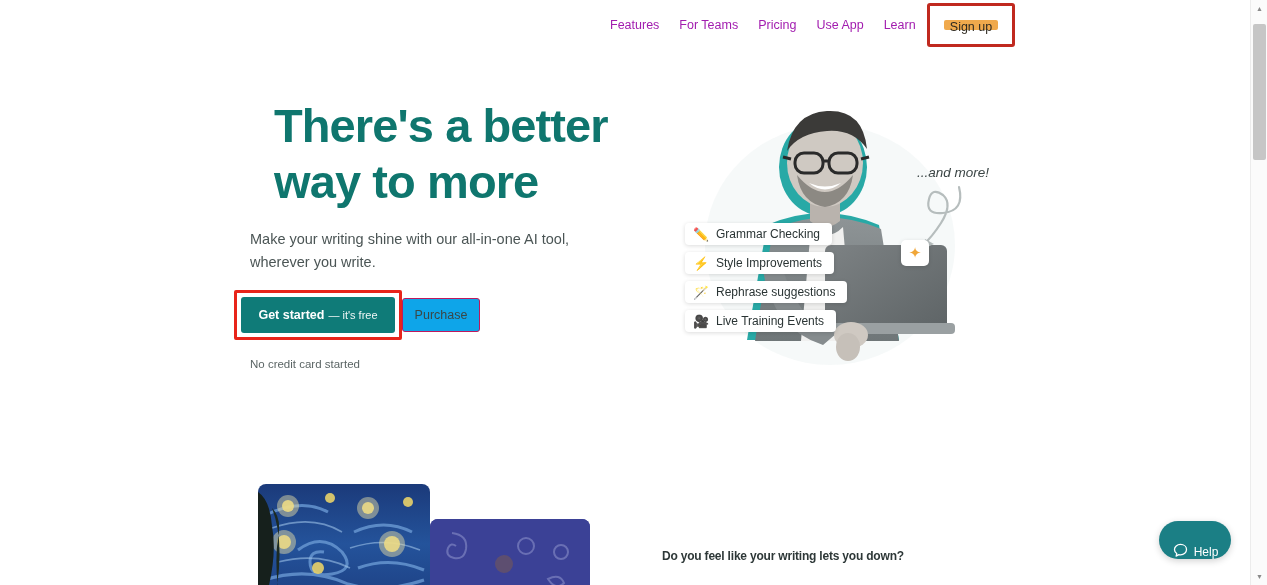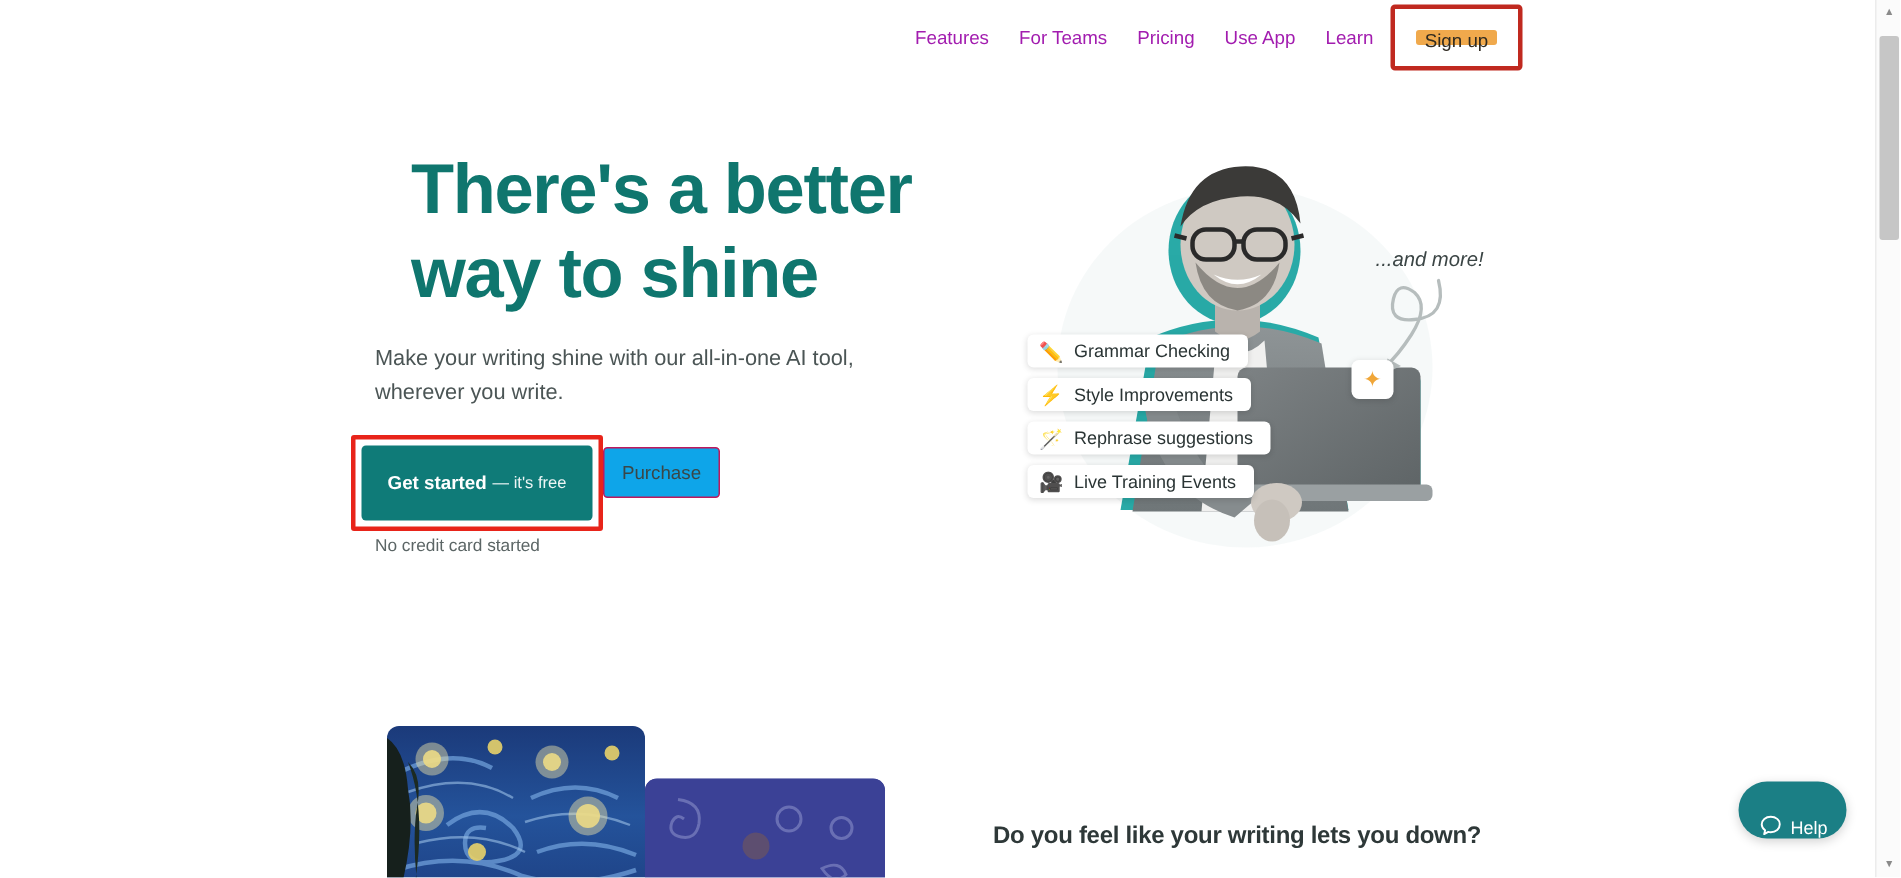--- a/index.html
+++ b/index.html
@@ -220,7 +220,7 @@
 
   <h1 class="hero-title">
     <span>There's a better</span><br>
-    <span>way to shine</span>
+    <span>way to more</span>
   </h1>
 
   <p class="hero-sub">Make your writing shine with our all-in-one AI tool, wherever you write.</p>

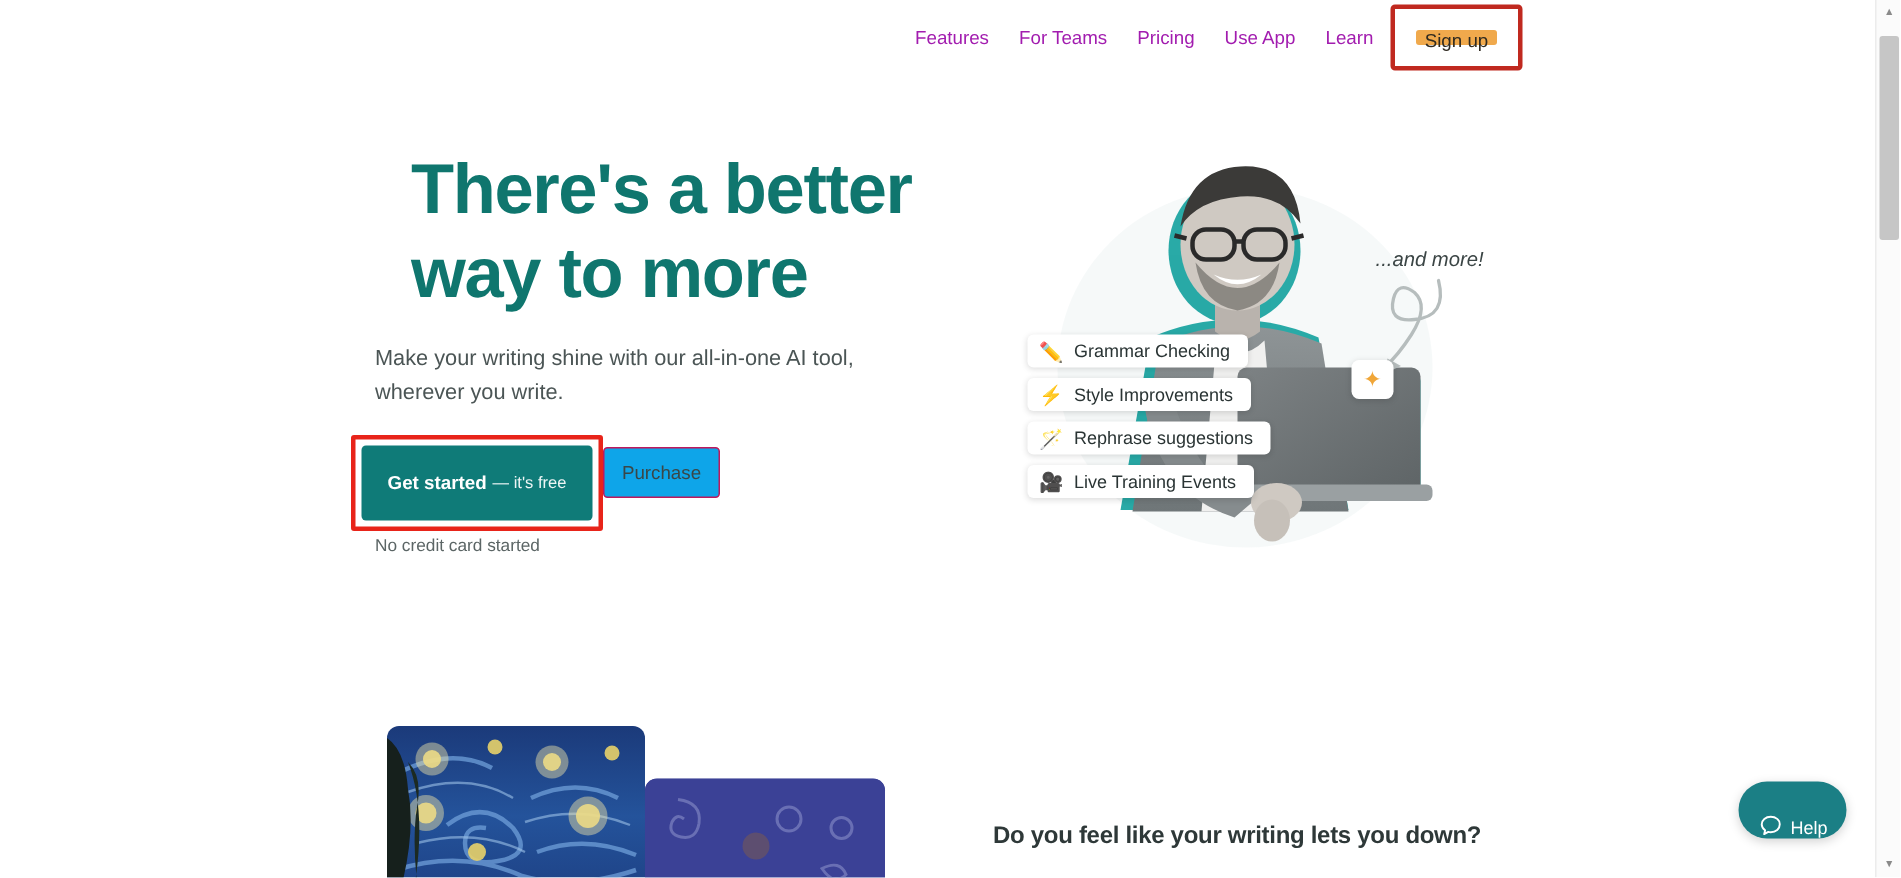--- a/index.html
+++ b/index.html
@@ -82,7 +82,7 @@
 
   .cta-highlight {
     position: absolute; left: 234px; top: 290px;
-    width: 168px; height: 64px;
+    width: 168px; height: 50px;
     border: 3px solid #e8241a; border-radius: 2px;
     background: #ffffff;
     display: flex; align-items: center; justify-content: center;

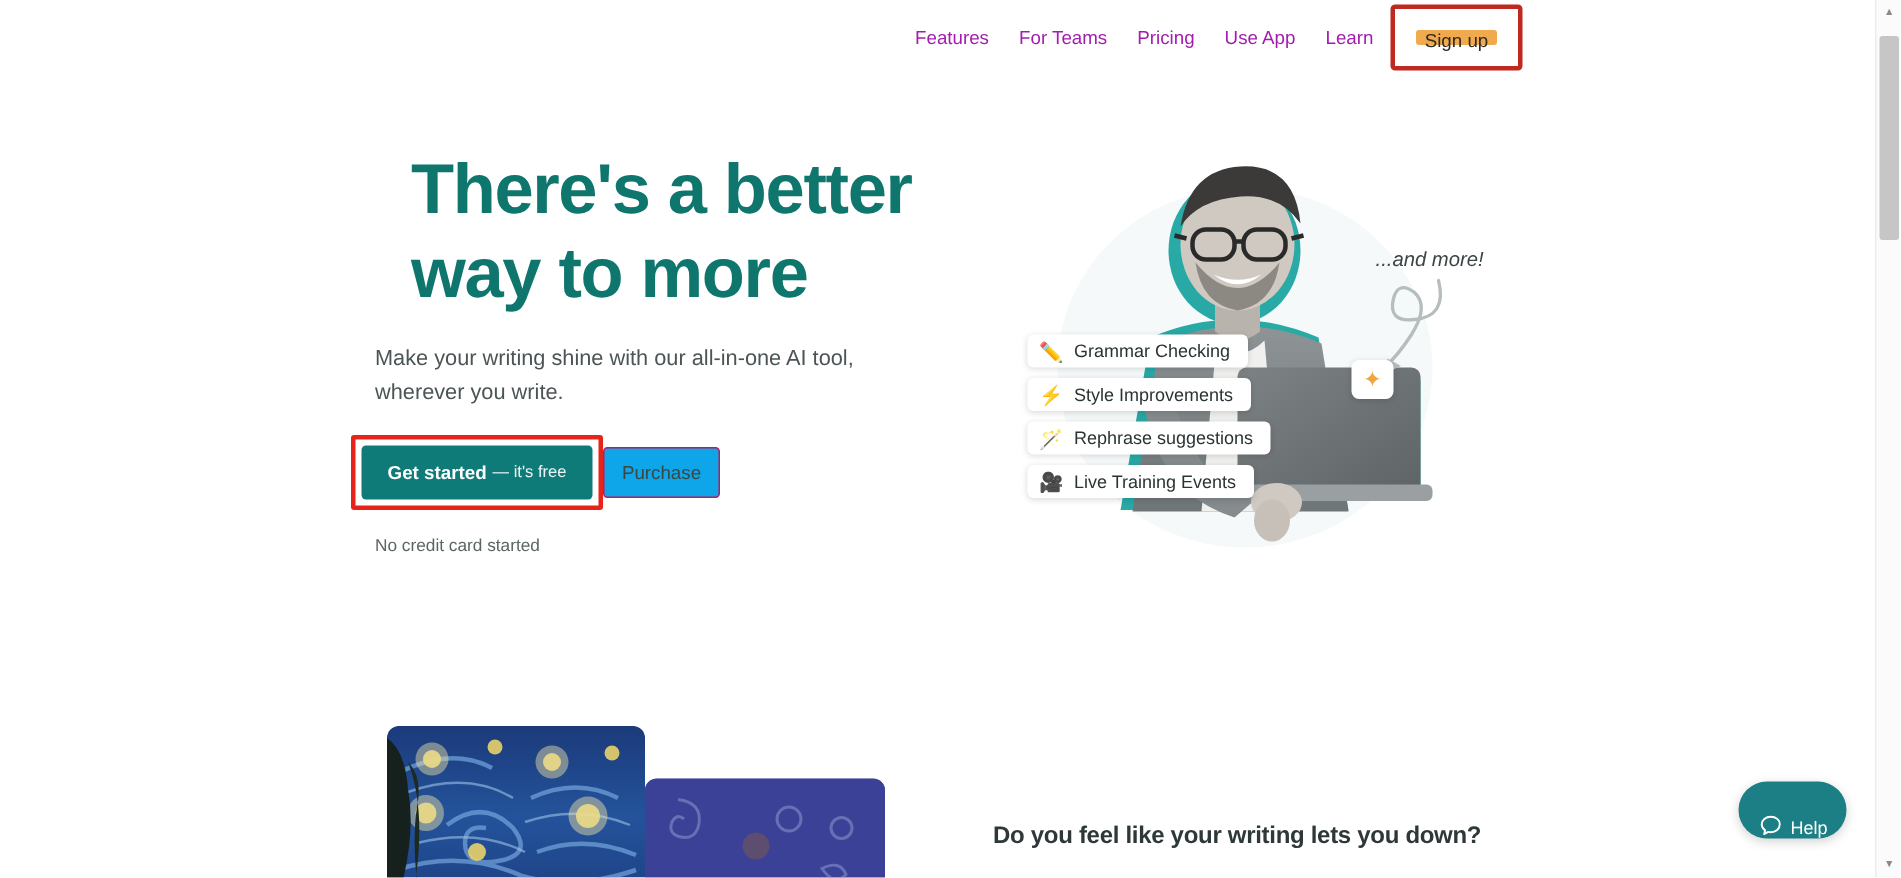--- a/index.html
+++ b/index.html
@@ -162,7 +162,7 @@
   }
   .bottom-heading {
     position: absolute; left: 662px; top: 549px;
-    font-size: 16px; font-weight: 700; color: #2e3838;
+    font-size: 12px; font-weight: 700; color: #2e3838;
     letter-spacing: -0.2px; white-space: nowrap;
   }
 

